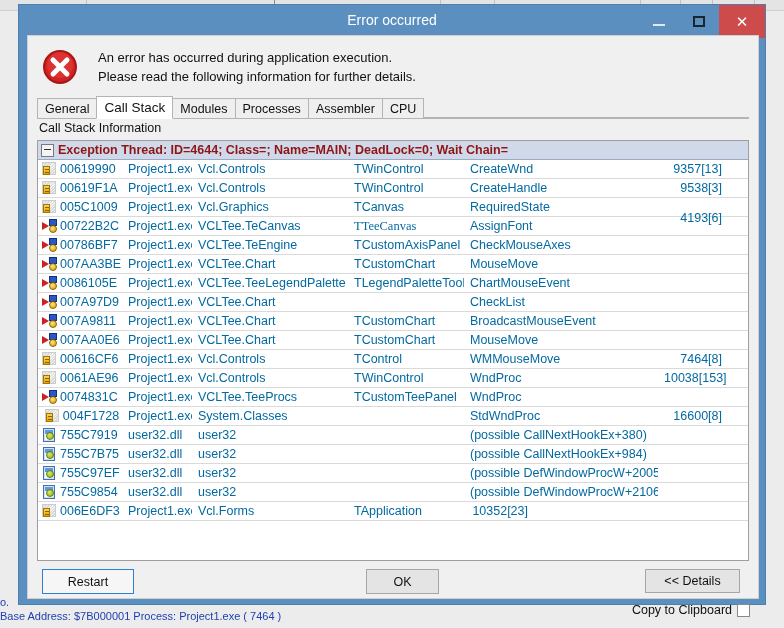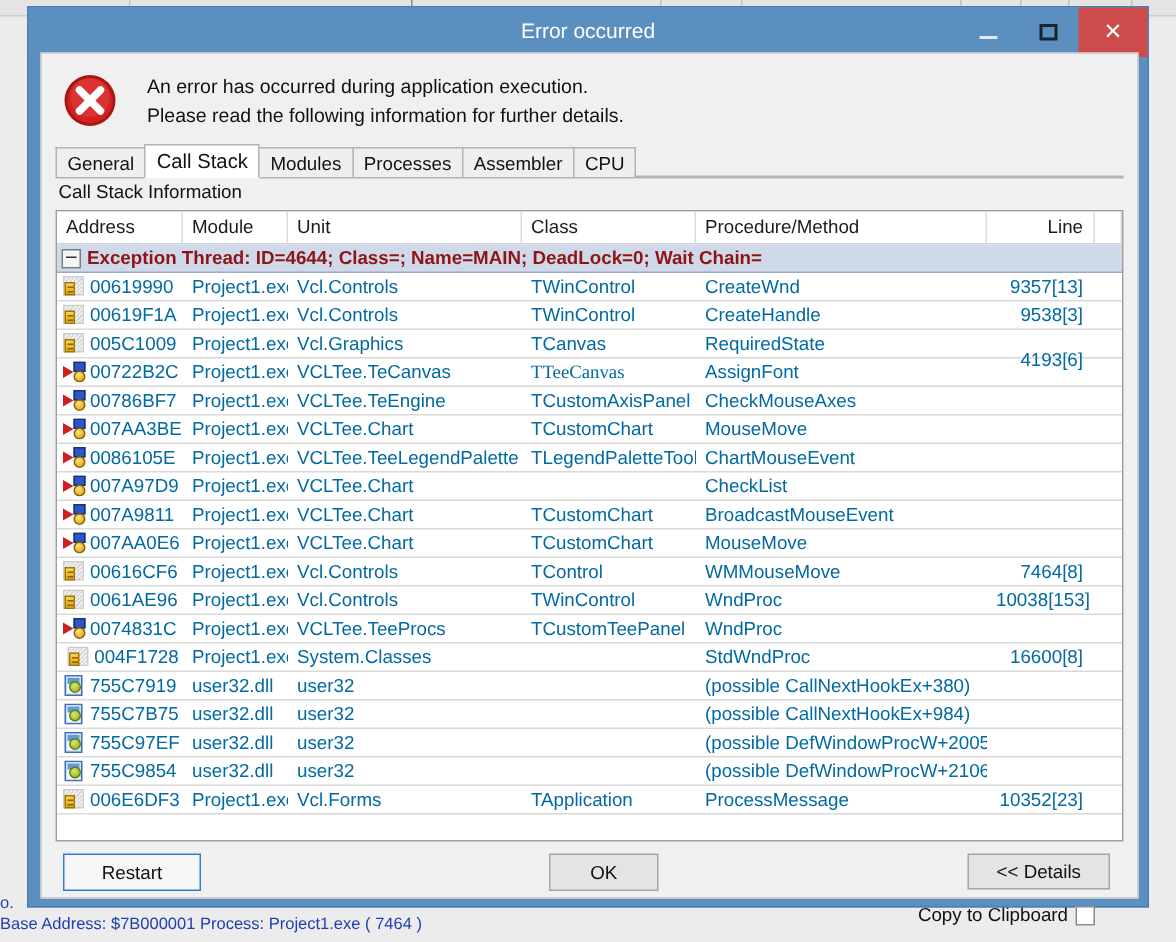--- a/index.html
+++ b/index.html
@@ -284,15 +284,6 @@
       <div class="section-label">Call Stack Information</div>
 
       <div class="grid-wrap">
-        <div class="grid-head" id="grid-head">
-            <div class="cell" style="width: 84px; flex: 0 0 auto;"><span>Address</span></div>
-            <div class="cell" style="width: 70px; flex: 0 0 auto;"><span>Module</span></div>
-            <div class="cell" style="width: 156px; flex: 0 0 auto;"><span>Unit</span></div>
-            <div class="cell" style="width: 116px; flex: 0 0 auto;"><span>Class</span></div>
-            <div class="cell" style="width: 194px; flex: 0 0 auto;"><span>Procedure/Method</span></div>
-            <div class="cell num" style="width: 72px; flex: 0 0 auto;"><span>Line</span></div>
-            <div class="cell" style="width: 18px; flex: 0 0 auto;"><span></span></div>
-          </div>
         <div class="thread-row">
           <span class="expander"></span>
           <span>Exception Thread: ID=4644; Class=; Name=MAIN; DeadLock=0; Wait Chain=</span>

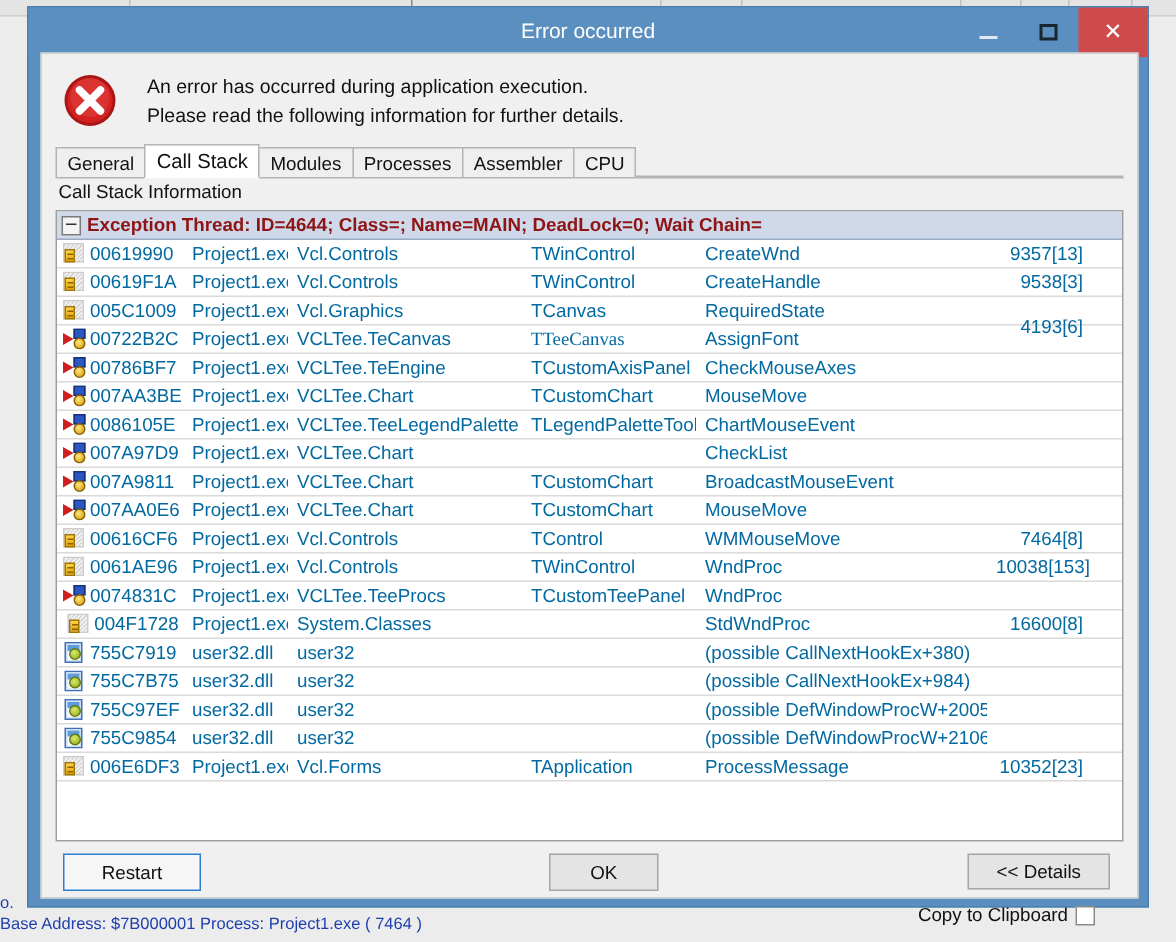--- a/index.html
+++ b/index.html
@@ -609,7 +609,6 @@
               <div class="c" style="width: 70px; flex: 0 0 auto; padding-left: 6px;"><span>Project1.exe</span></div>
               <div class="c" style="width: 156px; flex: 0 0 auto; padding-left: 6px;"><span>Vcl.Forms</span></div>
               <div class="c" style="width: 116px; flex: 0 0 auto; padding-left: 6px;"><span>TApplication</span></div>
-              <div class="c" style="width: 194px; flex: 0 0 auto; padding-left: 6px;"><span>ProcessMessage</span></div>
               <div class="c num" style="width: 72px; flex: 0 0 auto; padding-left: 6px;"><span>10352[23]</span></div>
               <div class="c" style="width: 18px; flex: 0 0 auto;"></div>
             </div>

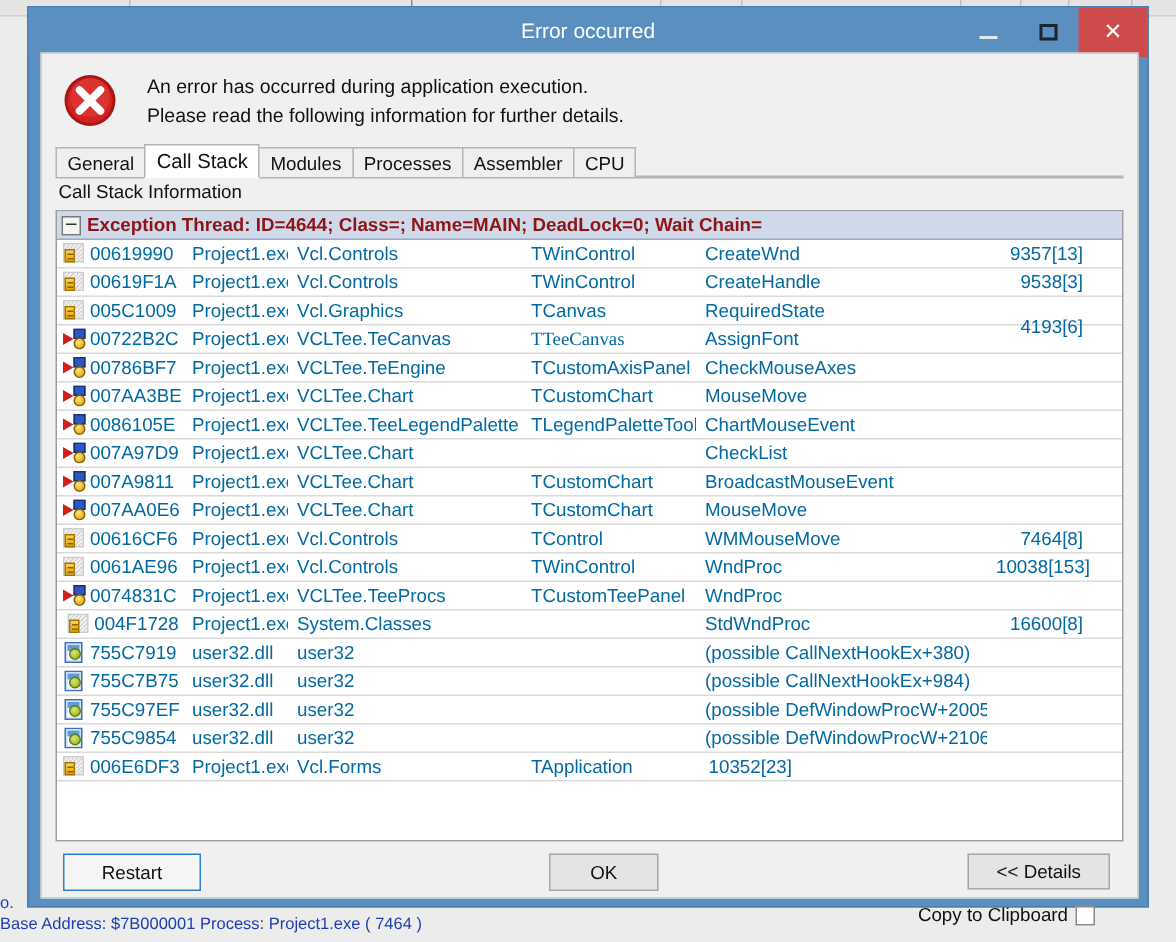--- a/index.html
+++ b/index.html
@@ -210,7 +210,7 @@
   #btn-details { left: 617px; top: 533px; width: 95px; height: 24px; }
 
   .clip-row {
-    position: absolute; right: 28px; top: 567px;
+    position: absolute; right: 8px; top: 567px;
     display: flex; align-items: center; font-size: 12.5px; color: #111;
   }
   .clip-box {

